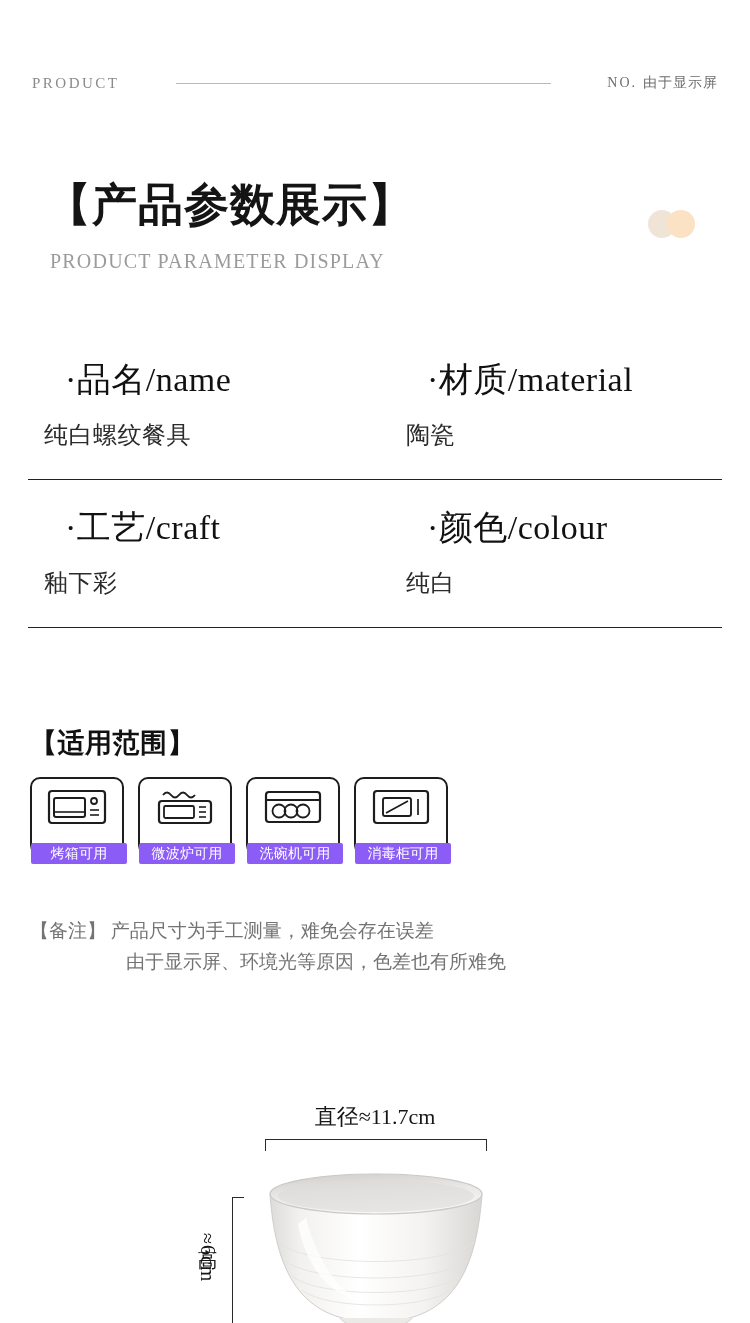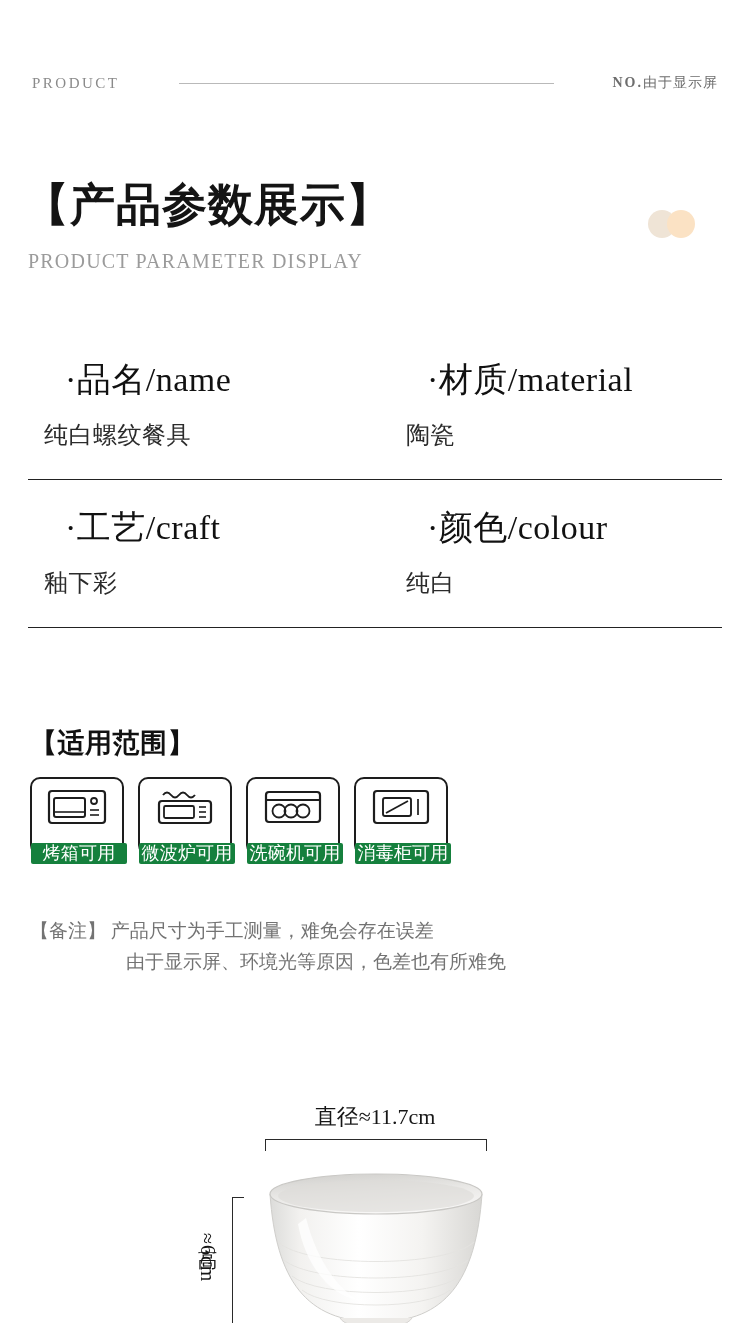--- a/index.html
+++ b/index.html
@@ -49,7 +49,7 @@
   .top-header .label-right .no {
     font-family: "Liberation Serif", serif;
     letter-spacing: 2px;
-    font-weight: bold;
+    margin-right: 6px;
   }
 
   

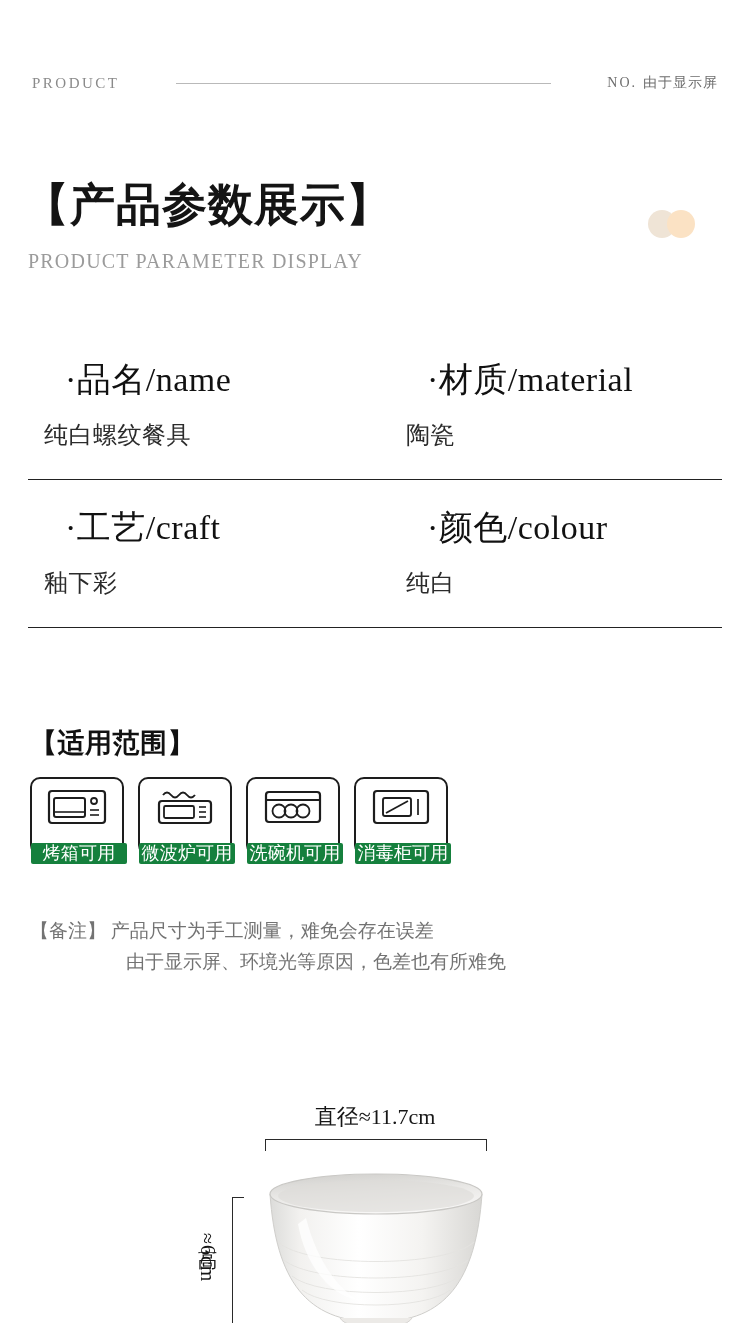--- a/index.html
+++ b/index.html
@@ -56,7 +56,7 @@
   .title-block {
     position: absolute;
     top: 180px;
-    left: 24px;
+    left: 46px;
     right: 30px;
   }
   .title-cn {

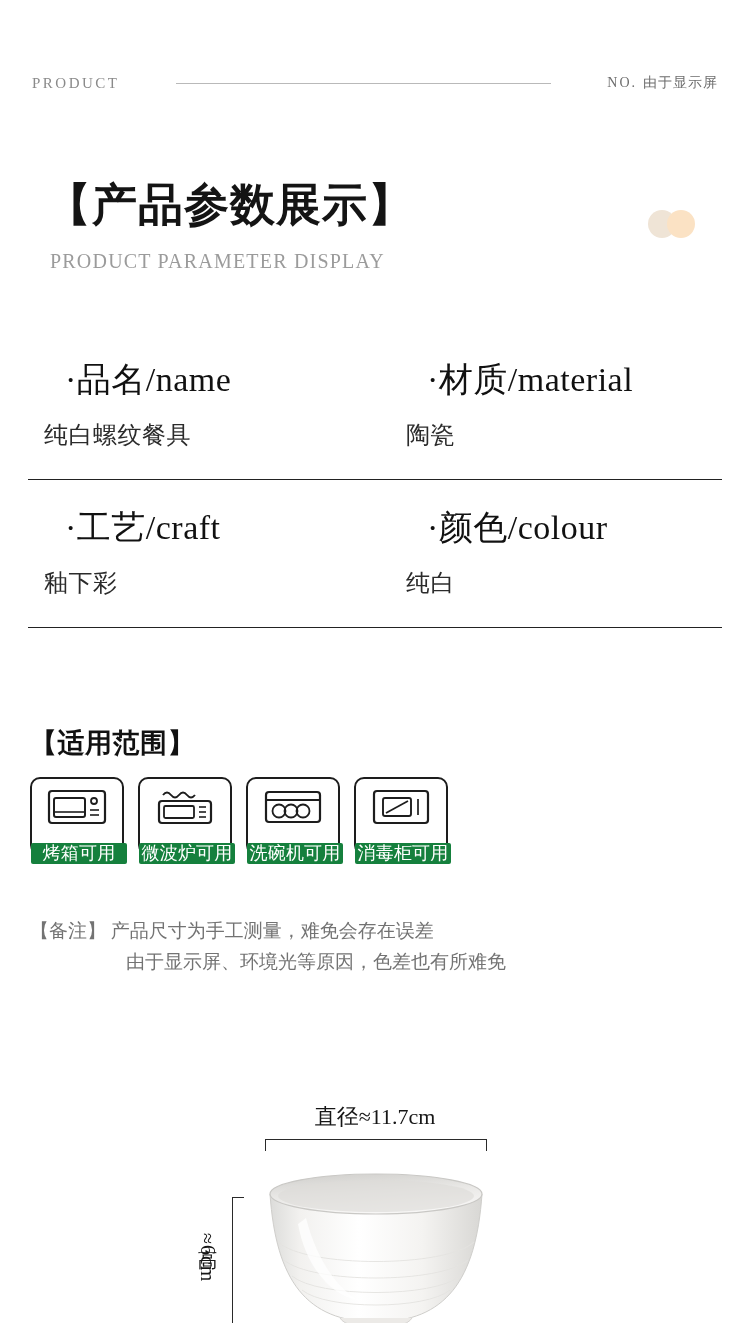--- a/index.html
+++ b/index.html
@@ -170,9 +170,9 @@
     bottom: -11px;
     width: 96px;
     box-sizing: border-box;
-    background: #15803d;
+    background: #8b5cf6;
     color: #fff;
-    font-size: 18px;
+    font-size: 14px;
     line-height: 21px;
     height: 21px;
     text-align: center;

